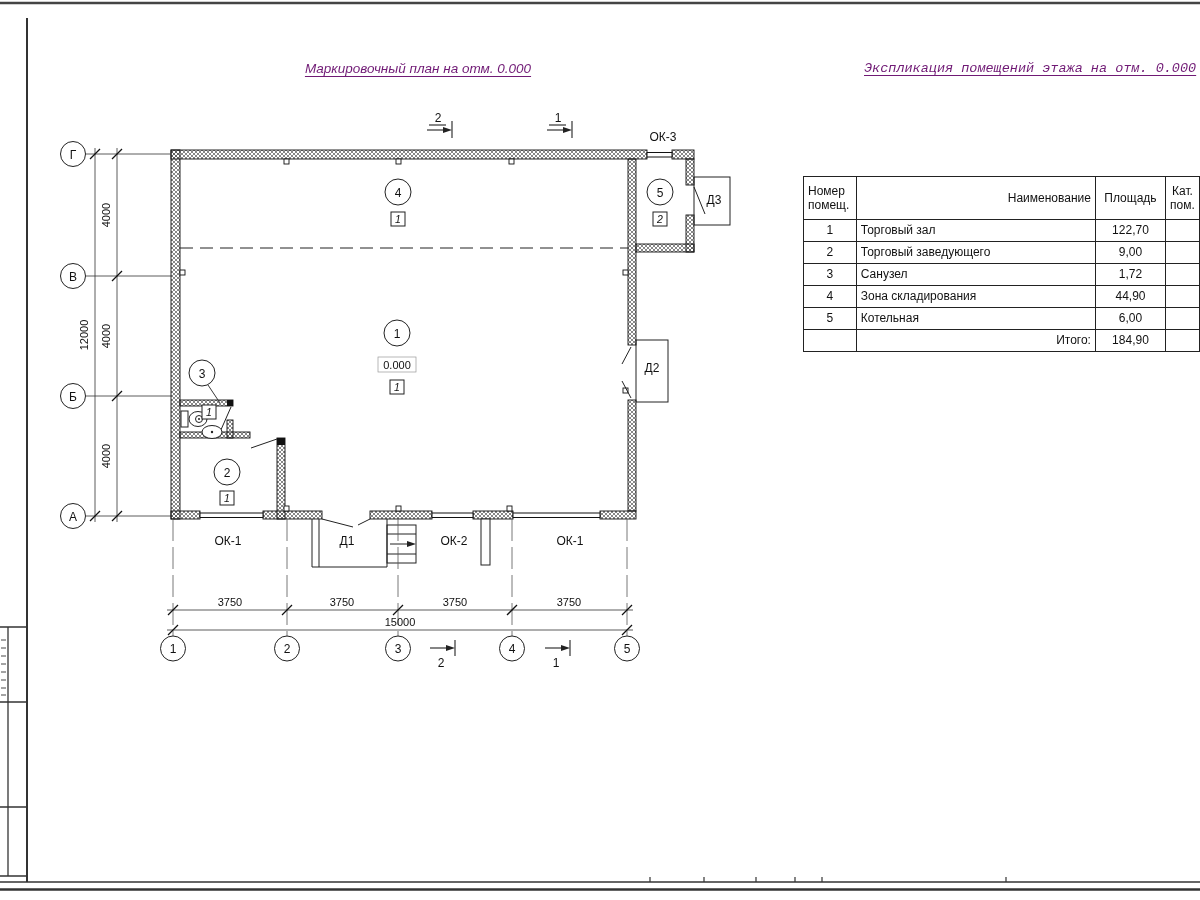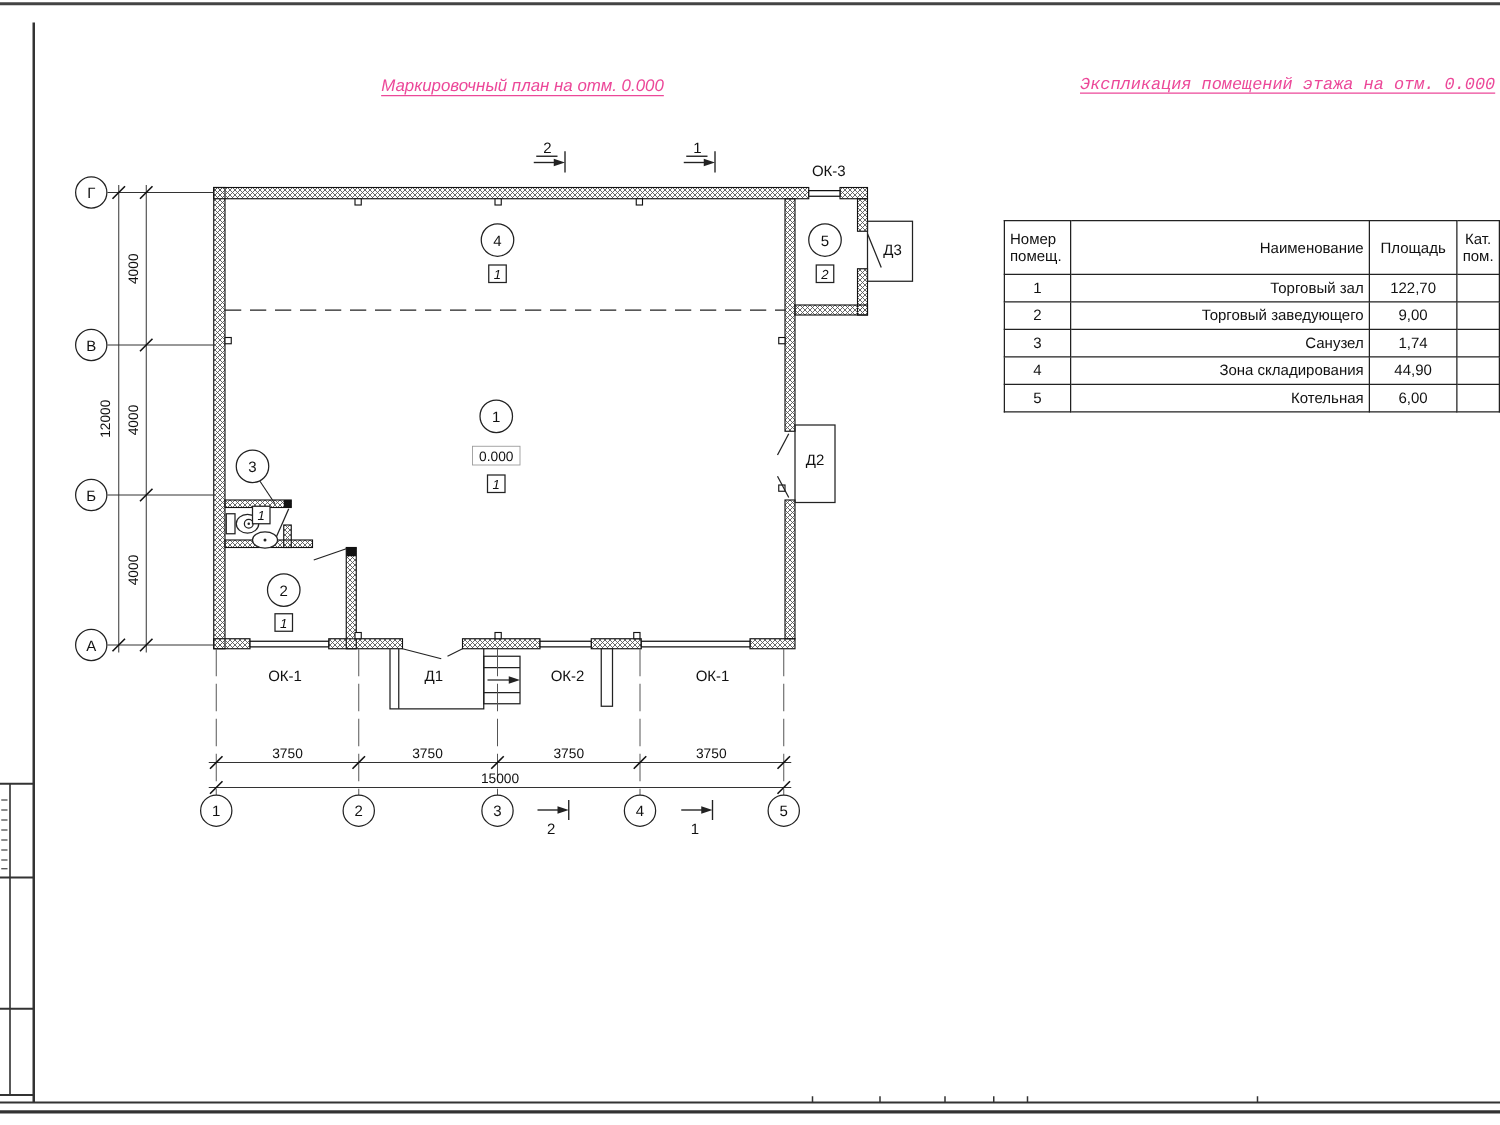--- a/index.html
+++ b/index.html
@@ -5,7 +5,7 @@
   html,body{margin:0;padding:0;background:#fff;}
   body{width:1200px;height:900px;position:relative;overflow:hidden;
        font-family:"Liberation Sans",sans-serif;color:#111;}
-  .title{position:absolute;top:61px;font-style:italic;font-size:13.5px;color:#ec4899;
+  .title{position:absolute;top:61px;font-style:italic;font-size:13.5px;color:#701a75;
          text-decoration:underline;text-underline-offset:3px;white-space:nowrap;text-align:center;}
   #title-plan{left:300px;width:236px;}
   #title-expl{left:864px;width:330px;font-family:Liberation Mono, monospace;}

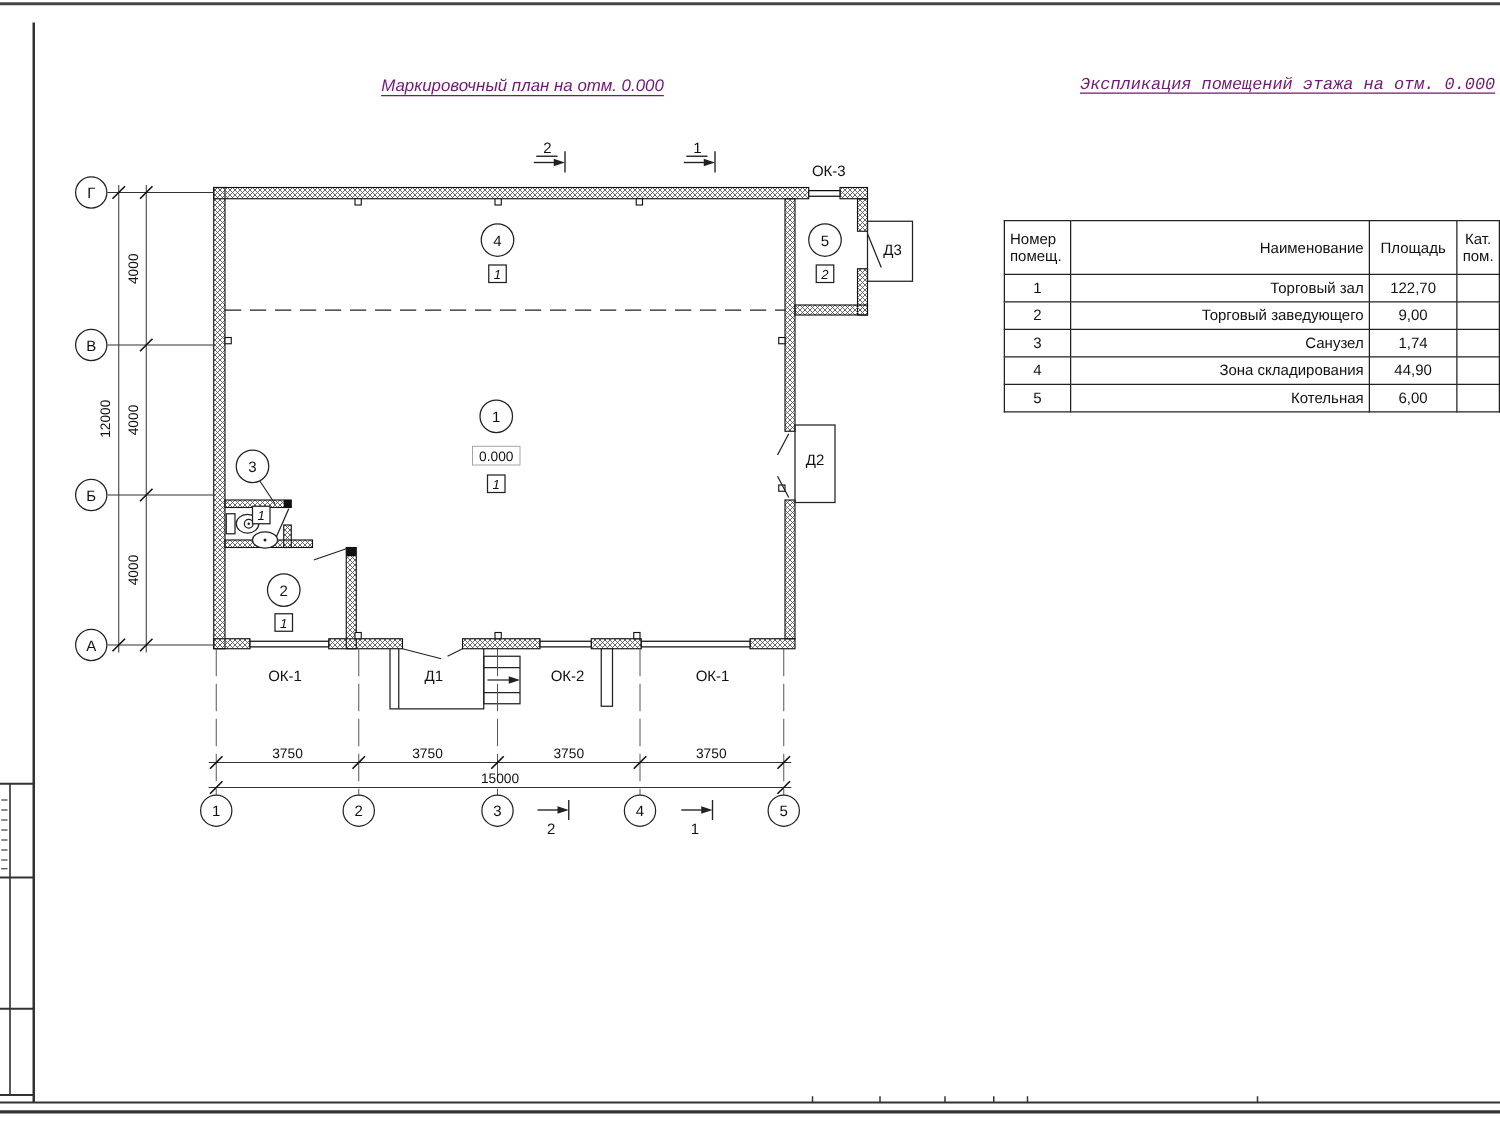--- a/index.html
+++ b/index.html
@@ -17,7 +17,7 @@
   .expl th{height:42px;}
   .expl td{height:21px;}
   .c-num{width:44px;text-align:center;}
-  .c-name{width:241px;text-align:right;}
+  .c-name{width:241px;text-align:left;}
   .c-area{width:62px;text-align:center;}
   .c-cat{width:25px;text-align:center;padding:0 2px;}
   .expl th.c-num{text-align:left;}

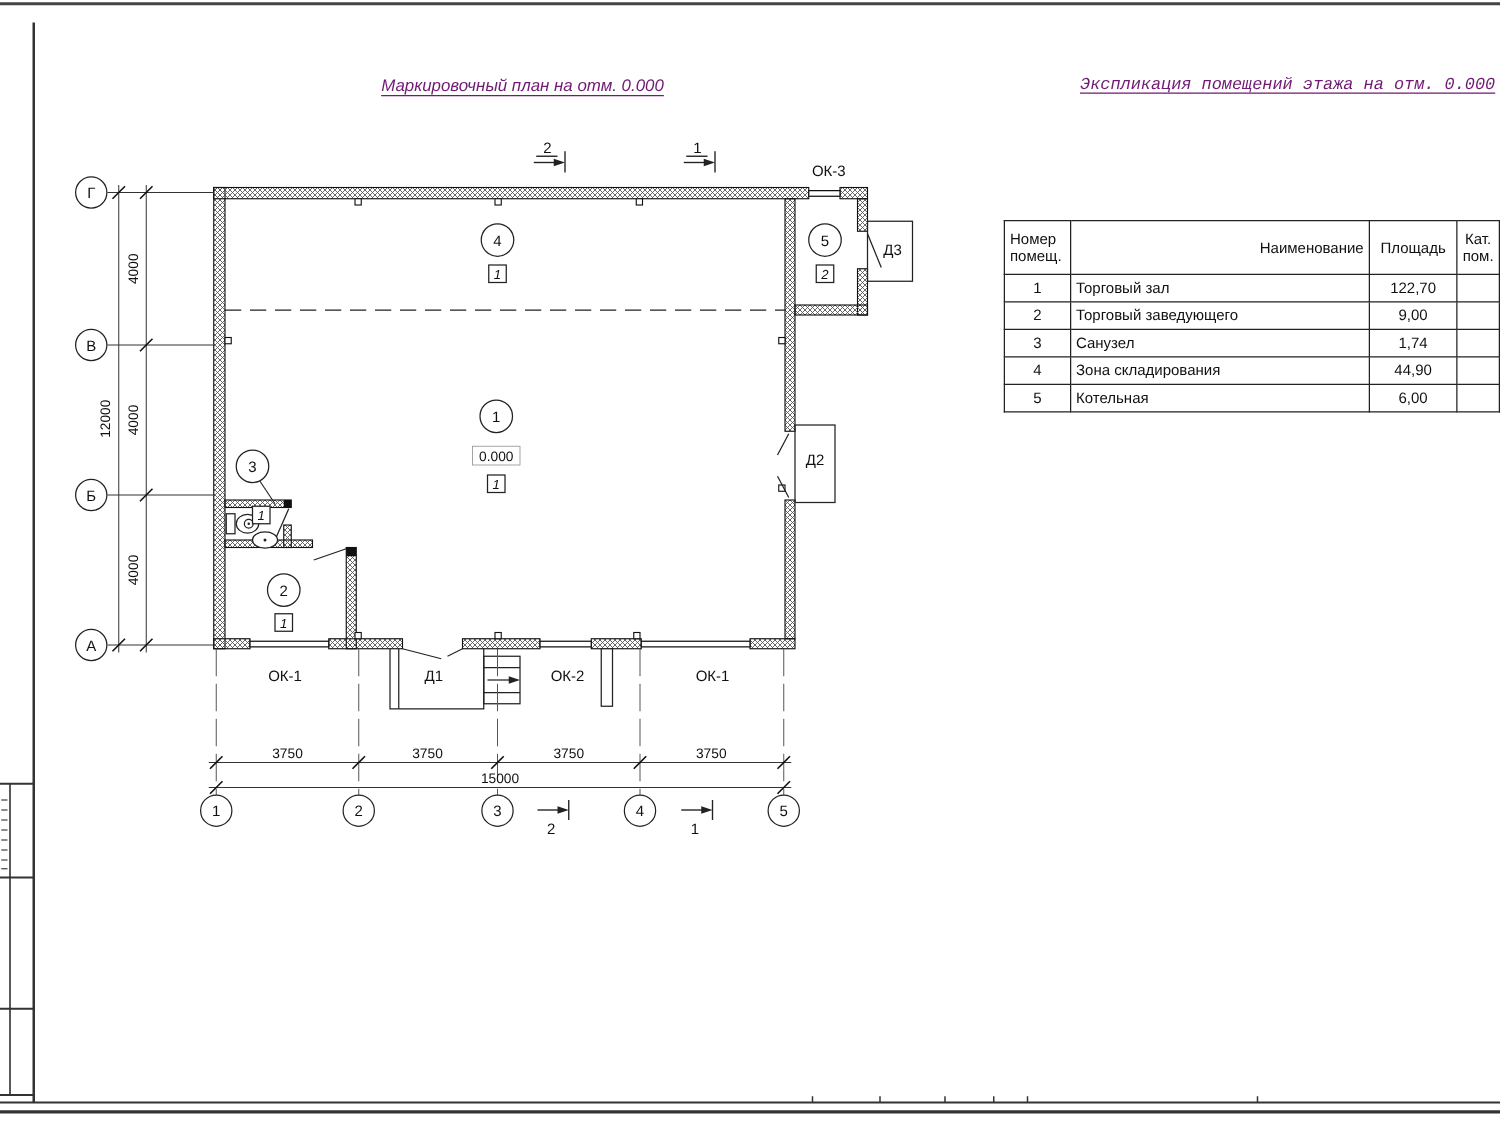--- a/index.html
+++ b/index.html
@@ -59,7 +59,7 @@
   <tr>
     <td class="c-num">3</td>
     <td class="c-name">Санузел</td>
-    <td class="c-area">1,74</td>
+    <td class="c-area">1,72</td>
     <td class="c-cat"></td>
   </tr>
   <tr>

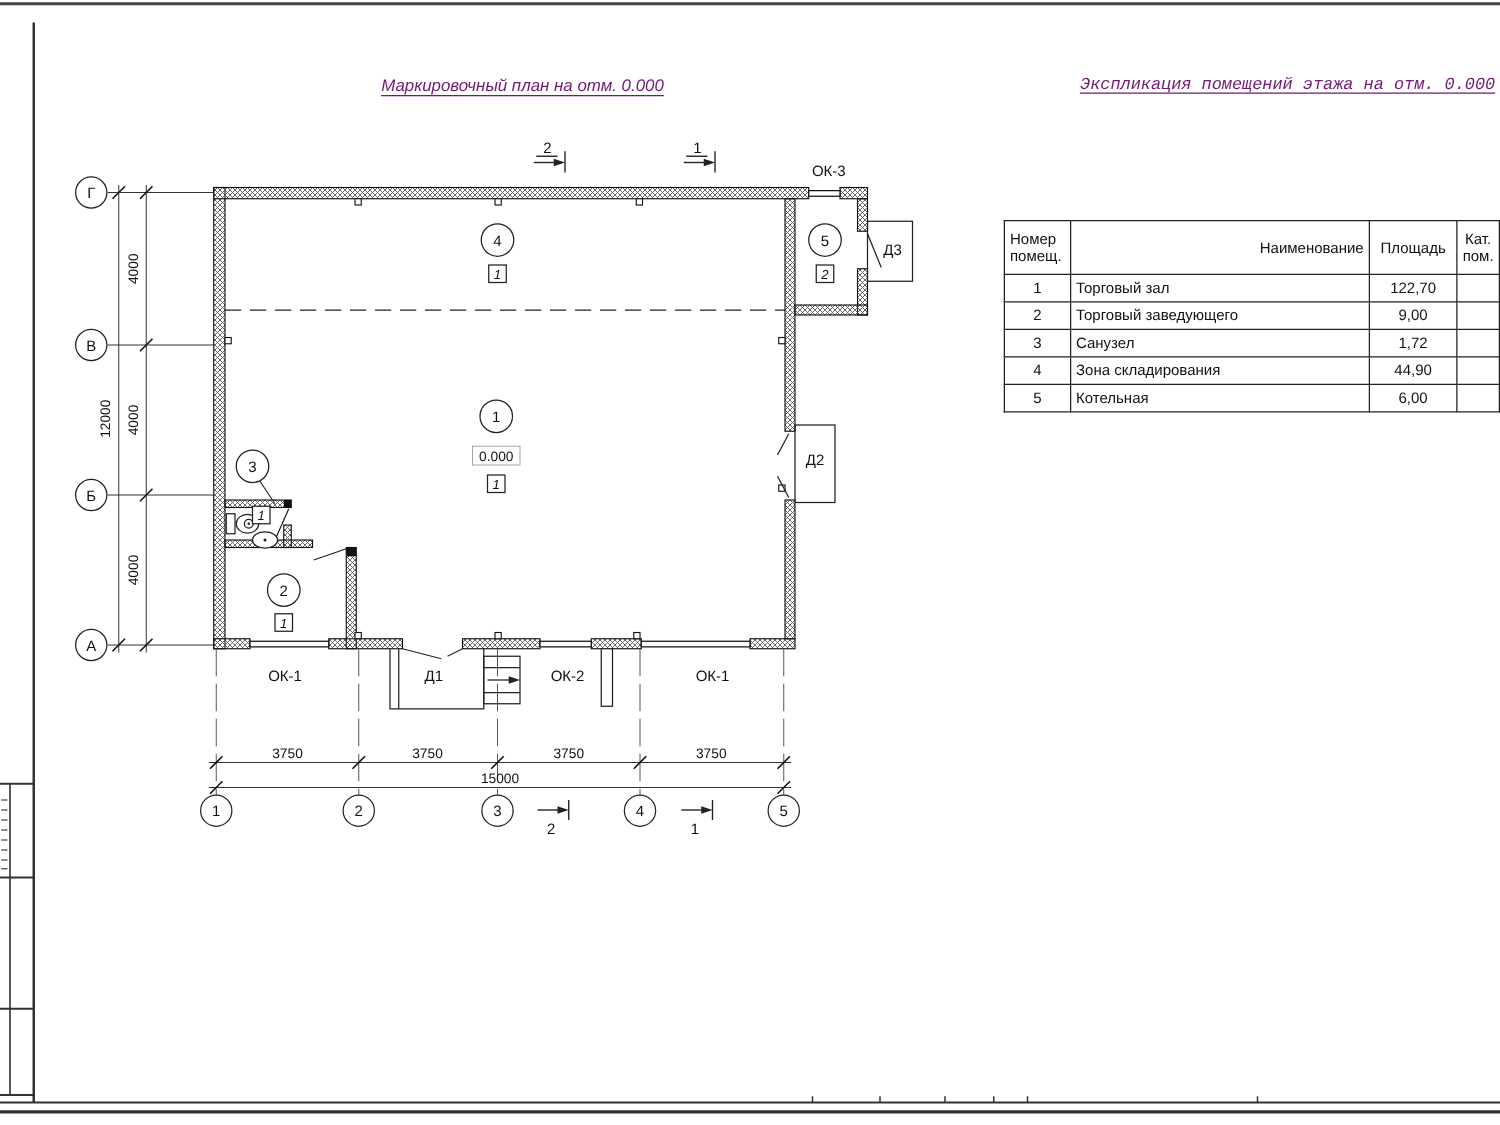--- a/index.html
+++ b/index.html
@@ -74,6 +74,12 @@
     <td class="c-area">6,00</td>
     <td class="c-cat"></td>
   </tr>
+  <tr style="height:22px;">
+    <td class="c-num"></td>
+    <td class="c-name total-label">Итого:</td>
+    <td class="c-area">184,90</td>
+    <td class="c-cat"></td>
+  </tr>
 </tbody>
   </table>
 

